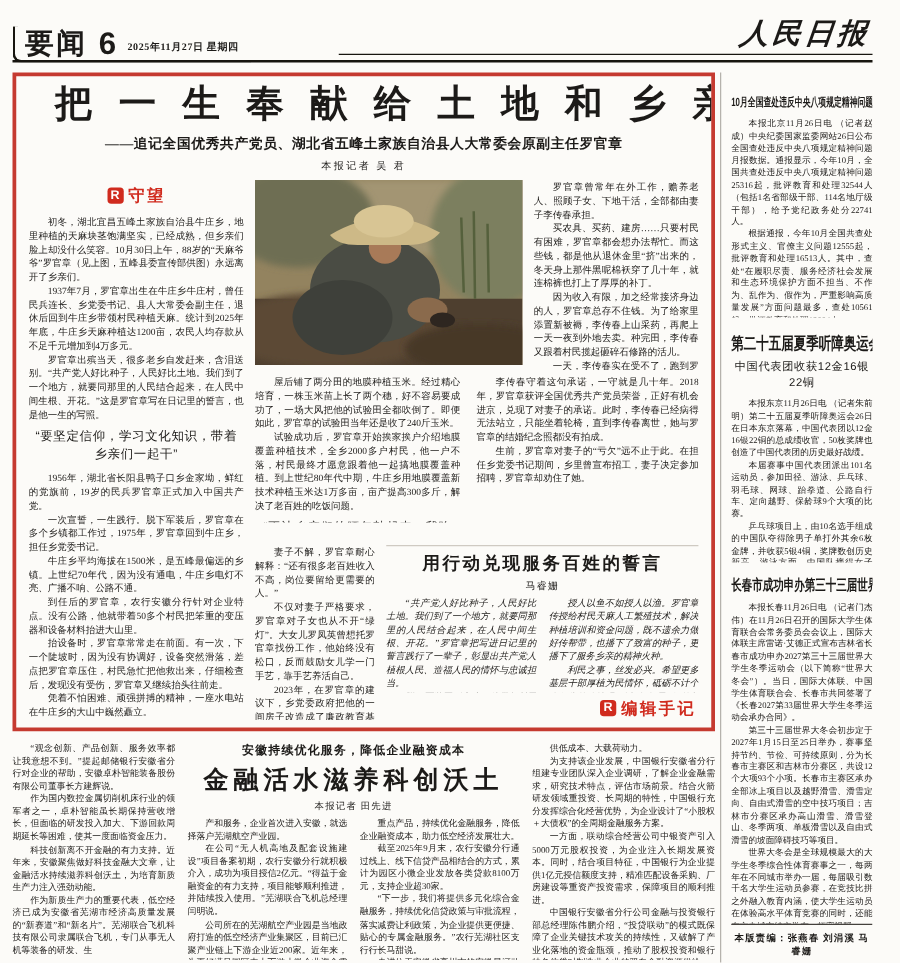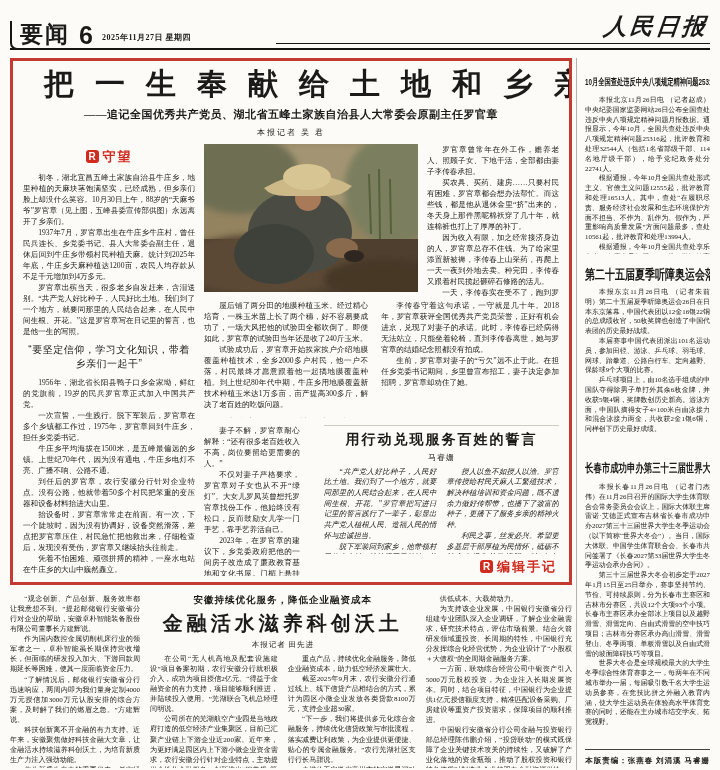--- a/index.html
+++ b/index.html
@@ -5,7 +5,7 @@
   *{margin:0;padding:0;box-sizing:border-box}
   html,body{width:720px;height:770px;overflow:hidden}
   body{background:#fcfbf8;color:#1c1a18;font-family:"Liberation Serif",serif;-webkit-font-smoothing:antialiased}
-  .page{position:relative;width:720px;height:770px;padding:4px 4px 0 4px}
+  .page{position:relative;width:720px;height:770px;padding:4px 16px 0 4px}
 
   
   .masthead{position:relative;height:44px;margin:2px 6px 0 6px;border-bottom:2px solid #17150f}

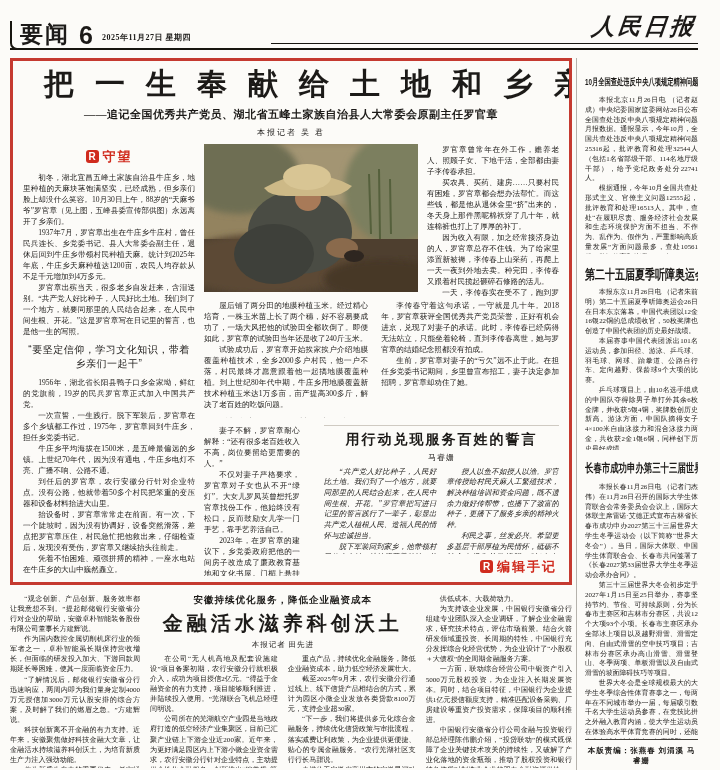--- a/index.html
+++ b/index.html
@@ -251,6 +251,7 @@
 
       <div class="sb-art sb-art2">
         <h3 class="condensed sb-h-lg">第二十五届夏季听障奥运会落幕</h3>
+        <div class="sb-sub">中国代表团收获12金16银22铜</div>
         <div>
 
         <p class="para">本报东京11月26日电 （记者朱前明）第二十五届夏季听障奥运会26日在日本东京落幕，中国代表团以12金16银22铜的总成绩收官，50枚奖牌也创造了中国代表团的历史最好战绩。</p>

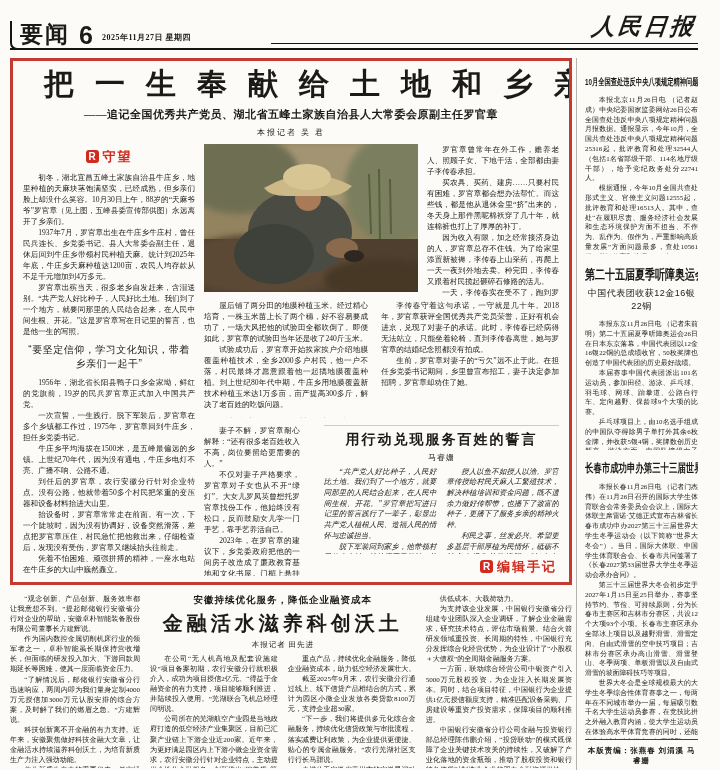--- a/index.html
+++ b/index.html
@@ -36,7 +36,7 @@
   .rowB{display:flex;gap:13px;height:118px;margin-top:4px;overflow:hidden}
   .col2b{width:48%;overflow:hidden}
   .col3b{width:52%;overflow:hidden}
-  .rowC{display:flex;gap:24px;flex:1;overflow:hidden;margin-top:7px}
+  .rowC{display:flex;gap:9px;flex:1;overflow:hidden;margin-top:18px}
   .col2c{width:27%;overflow:hidden}
 
   .tag{display:flex;align-items:center;gap:4px;justify-content:center;margin:4px 0 6px 0}

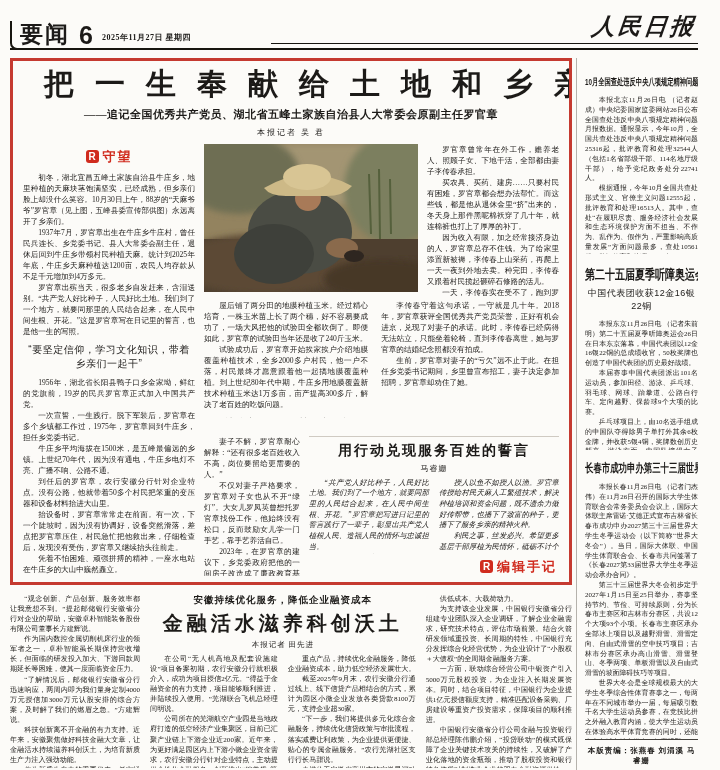--- a/index.html
+++ b/index.html
@@ -216,6 +216,7 @@
           <div class="fin-2cols">
             <div>
 
+            <p class="para">产和服务，企业首次进入安徽，就选择落户芜湖航空产业园。</p>
                 <p class="para">在公司“无人机高地及配套设施建设”项目备案初期，农行安徽分行就积极介入，成功为项目授信2亿元。“得益于金融资金的有力支持，项目能够顺利推进，并陆续投入使用。”芜湖联合飞机总经理闫明说。</p>
                 <p class="para">公司所在的芜湖航空产业园是当地政府打造的低空经济产业集聚区，目前已汇聚产业链上下游企业近200家。近年来，为更好满足园区内上下游小微企业资金需求，农行安徽分行针对企业特点，主动提供个性化金融服务，创新推出“皖美贷”等</p>
               </div>

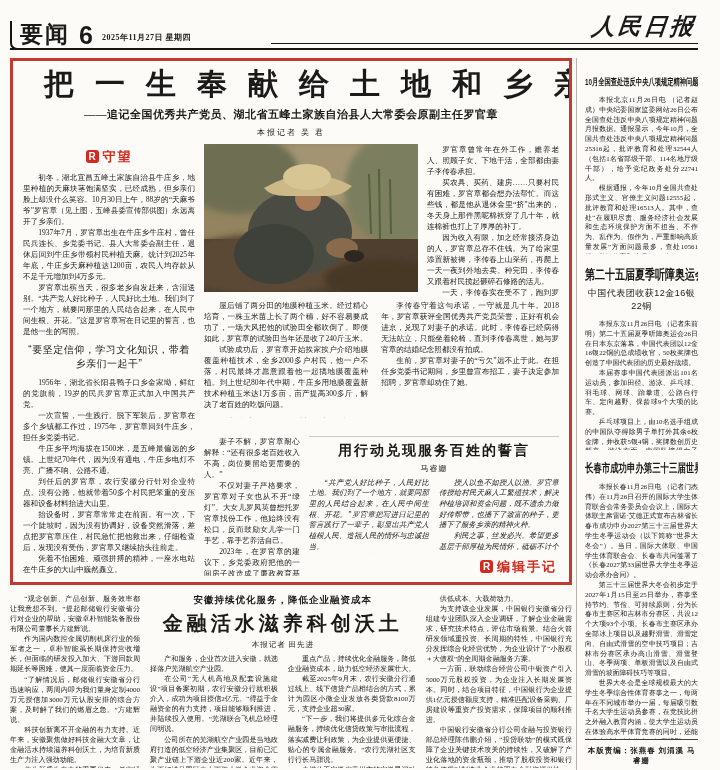--- a/index.html
+++ b/index.html
@@ -205,7 +205,6 @@
 
         <p class="para">“观念创新、产品创新、服务效率都让我意想不到。”提起邮储银行安徽省分行对企业的帮助，安徽卓朴智能装备股份有限公司董事长方建辉说。</p>
             <p class="para">作为国内数控金属切削机床行业的领军者之一，卓朴智能虽长期保持营收增长，但面临的研发投入加大、下游回款周期延长等困难，使其一度面临资金压力。</p>
-            <p class="para">“了解情况后，邮储银行安徽省分行迅速响应，两周内即为我们量身定制4000万元授信加3000万元认股安排的综合方案，及时解了我们的燃眉之急。”方建辉说。</p>
             <p class="para">科技创新离不开金融的有力支持。近年来，安徽聚焦做好科技金融大文章，让金融活水持续滋养科创沃土，为培育新质生产力注入强劲动能。</p>
             <p class="para">作为新质生产力的重要代表，低空经济已成为安徽省芜湖市经济高质量发展的“新赛道”和“新名片”。芜湖联合飞机科技有限公司隶属联合飞机，专门从事无人机等装备的研发、生</p>
           </div>

